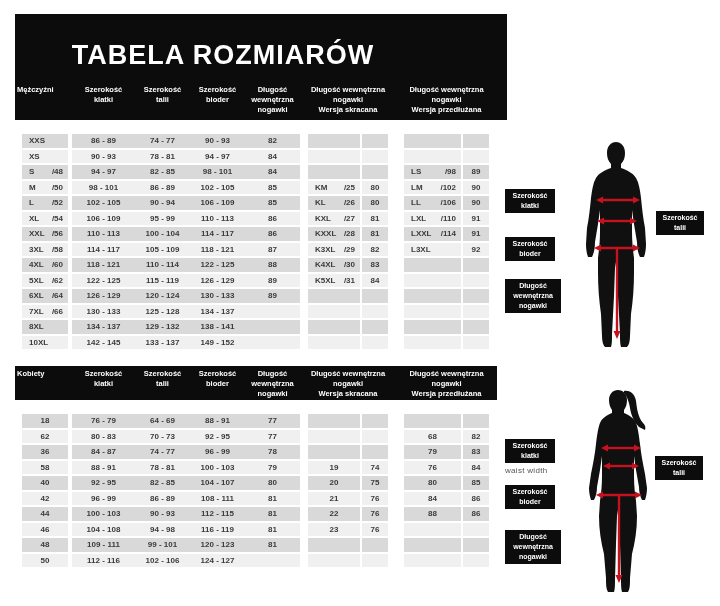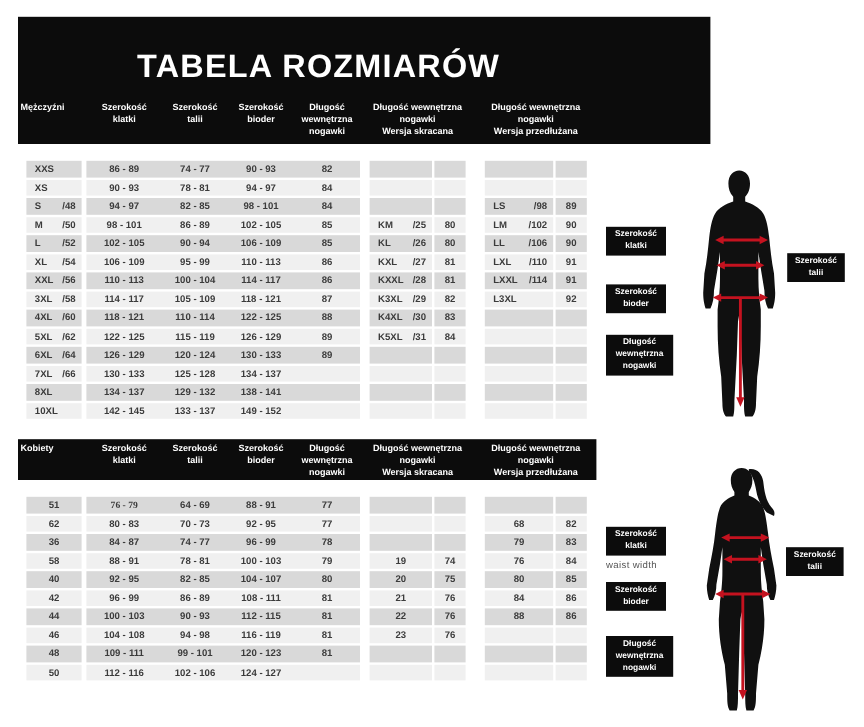--- a/index.html
+++ b/index.html
@@ -47,7 +47,7 @@
 
 <div id="stage" style="--red: #c4121f; --header-bg: #0c0c0c; --row-dark: #d9d9d9; --row-light: #f0f0f0;">
 
-  <div class="blackbox" style="left:15px;top:14px;width:577px;height:106px;">
+  <div class="blackbox" style="left:15px;top:14px;width:492px;height:106px;">
     <div class="chart-title">TABELA ROZMIARÓW</div>
   </div>
   <div class="hdr-grid" style="top:85px;">

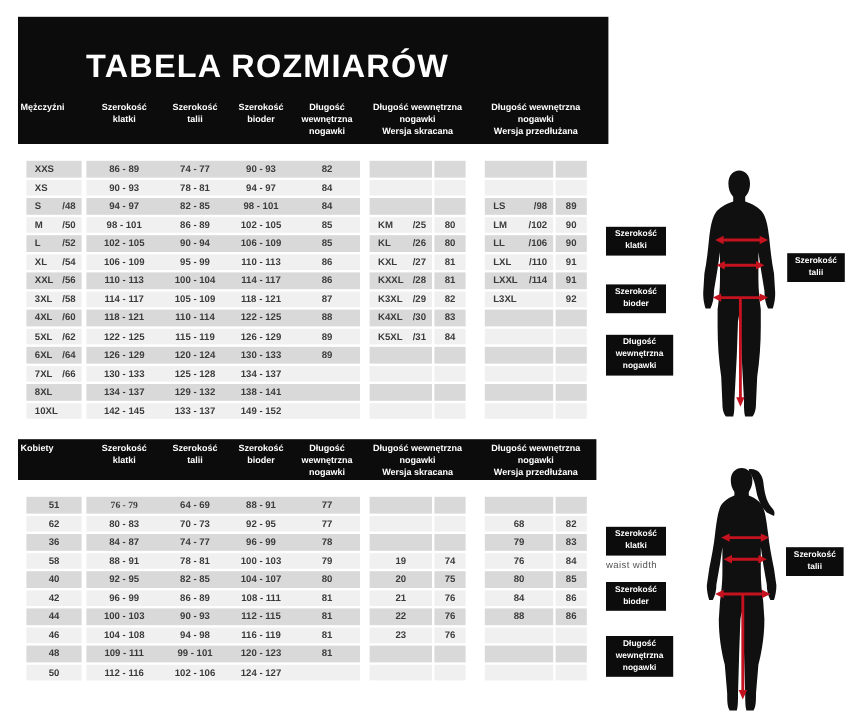--- a/index.html
+++ b/index.html
@@ -324,7 +324,7 @@
   </div>
 
   <div class="row-grid" style="top:414px;">
-      <div class="cell dark" style="grid-area: 1 / 1;">51</div>
+      <div class="cell dark" style="grid-area: 1 / 1;">18</div>
       <div class="cell dark" style="grid-area: 1 / 3; font-family: Liberation Serif, serif;">76 - 79</div>
       <div class="cell dark" style="grid-area: 1 / 4;">64 - 69</div>
       <div class="cell dark" style="grid-area: 1 / 5;">88 - 91</div>

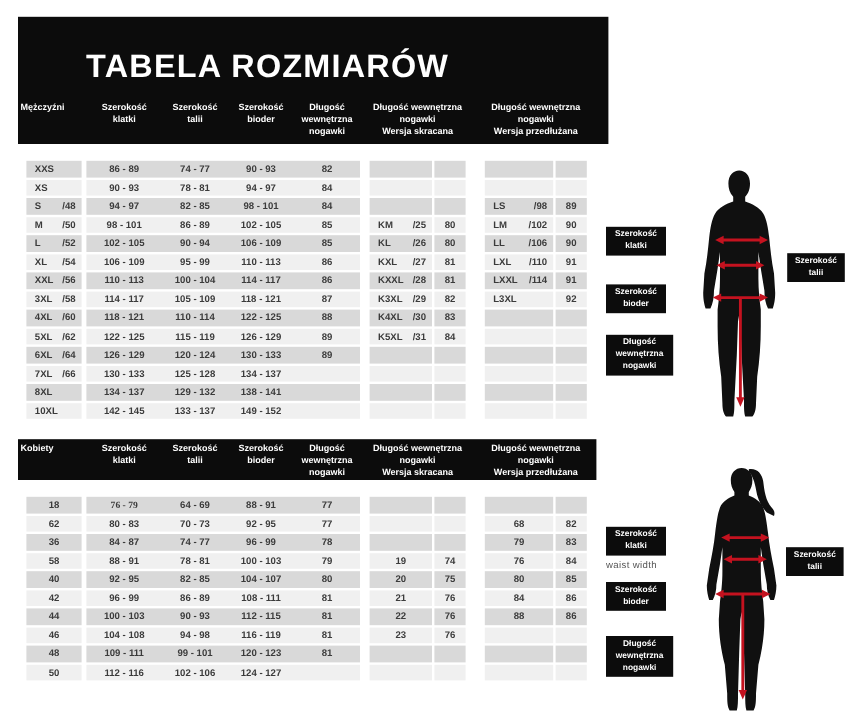--- a/index.html
+++ b/index.html
@@ -325,7 +325,7 @@
 
   <div class="row-grid" style="top:414px;">
       <div class="cell dark" style="grid-area: 1 / 1;">18</div>
-      <div class="cell dark" style="grid-area: 1 / 3; font-family: Liberation Serif, serif;">76 - 79</div>
+      <div class="cell dark" style="grid-area: 1 / 3;">76 - 79</div>
       <div class="cell dark" style="grid-area: 1 / 4;">64 - 69</div>
       <div class="cell dark" style="grid-area: 1 / 5;">88 - 91</div>
       <div class="cell dark" style="grid-area: 1 / 6;">77</div>

